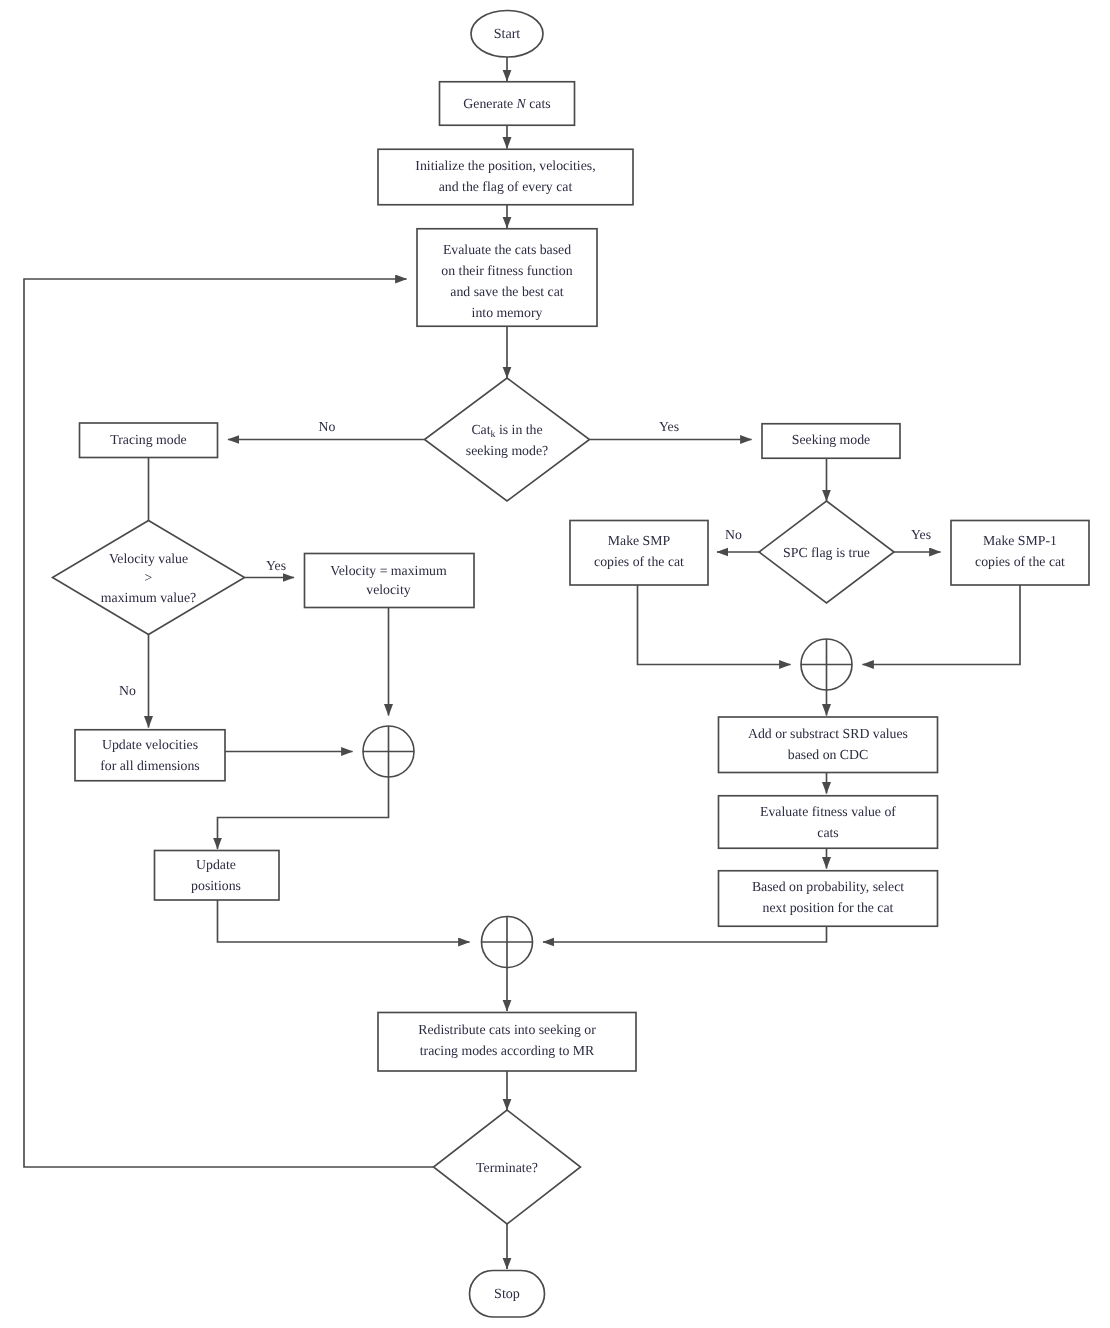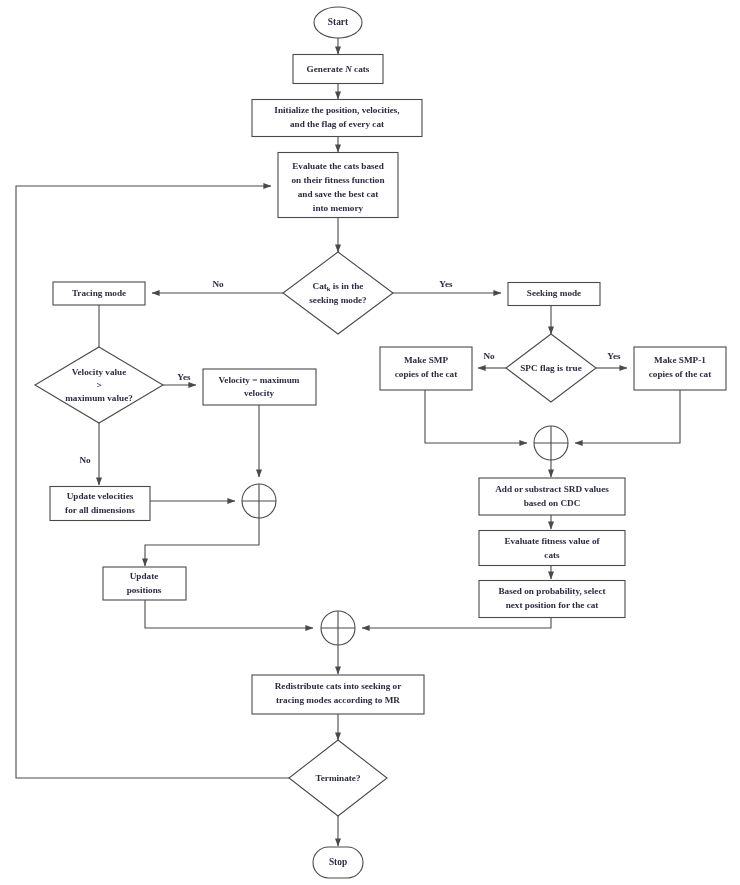--- a/index.html
+++ b/index.html
@@ -9,7 +9,7 @@
     font-family:"Liberation Serif", serif;
     overflow:hidden;
   }
-  #chart-root{position:relative;width:740px;height:663px;font-weight:bold;}
+  #chart-root{position:relative;width:740px;height:663px;}
   svg#flow{display:block;width:740px;height:885px;}
   .node-shape{fill:#ffffff;stroke:#4a4a4a;stroke-width:1.1;}
   .connector{stroke:#4a4a4a;stroke-width:1.1;fill:none;}

